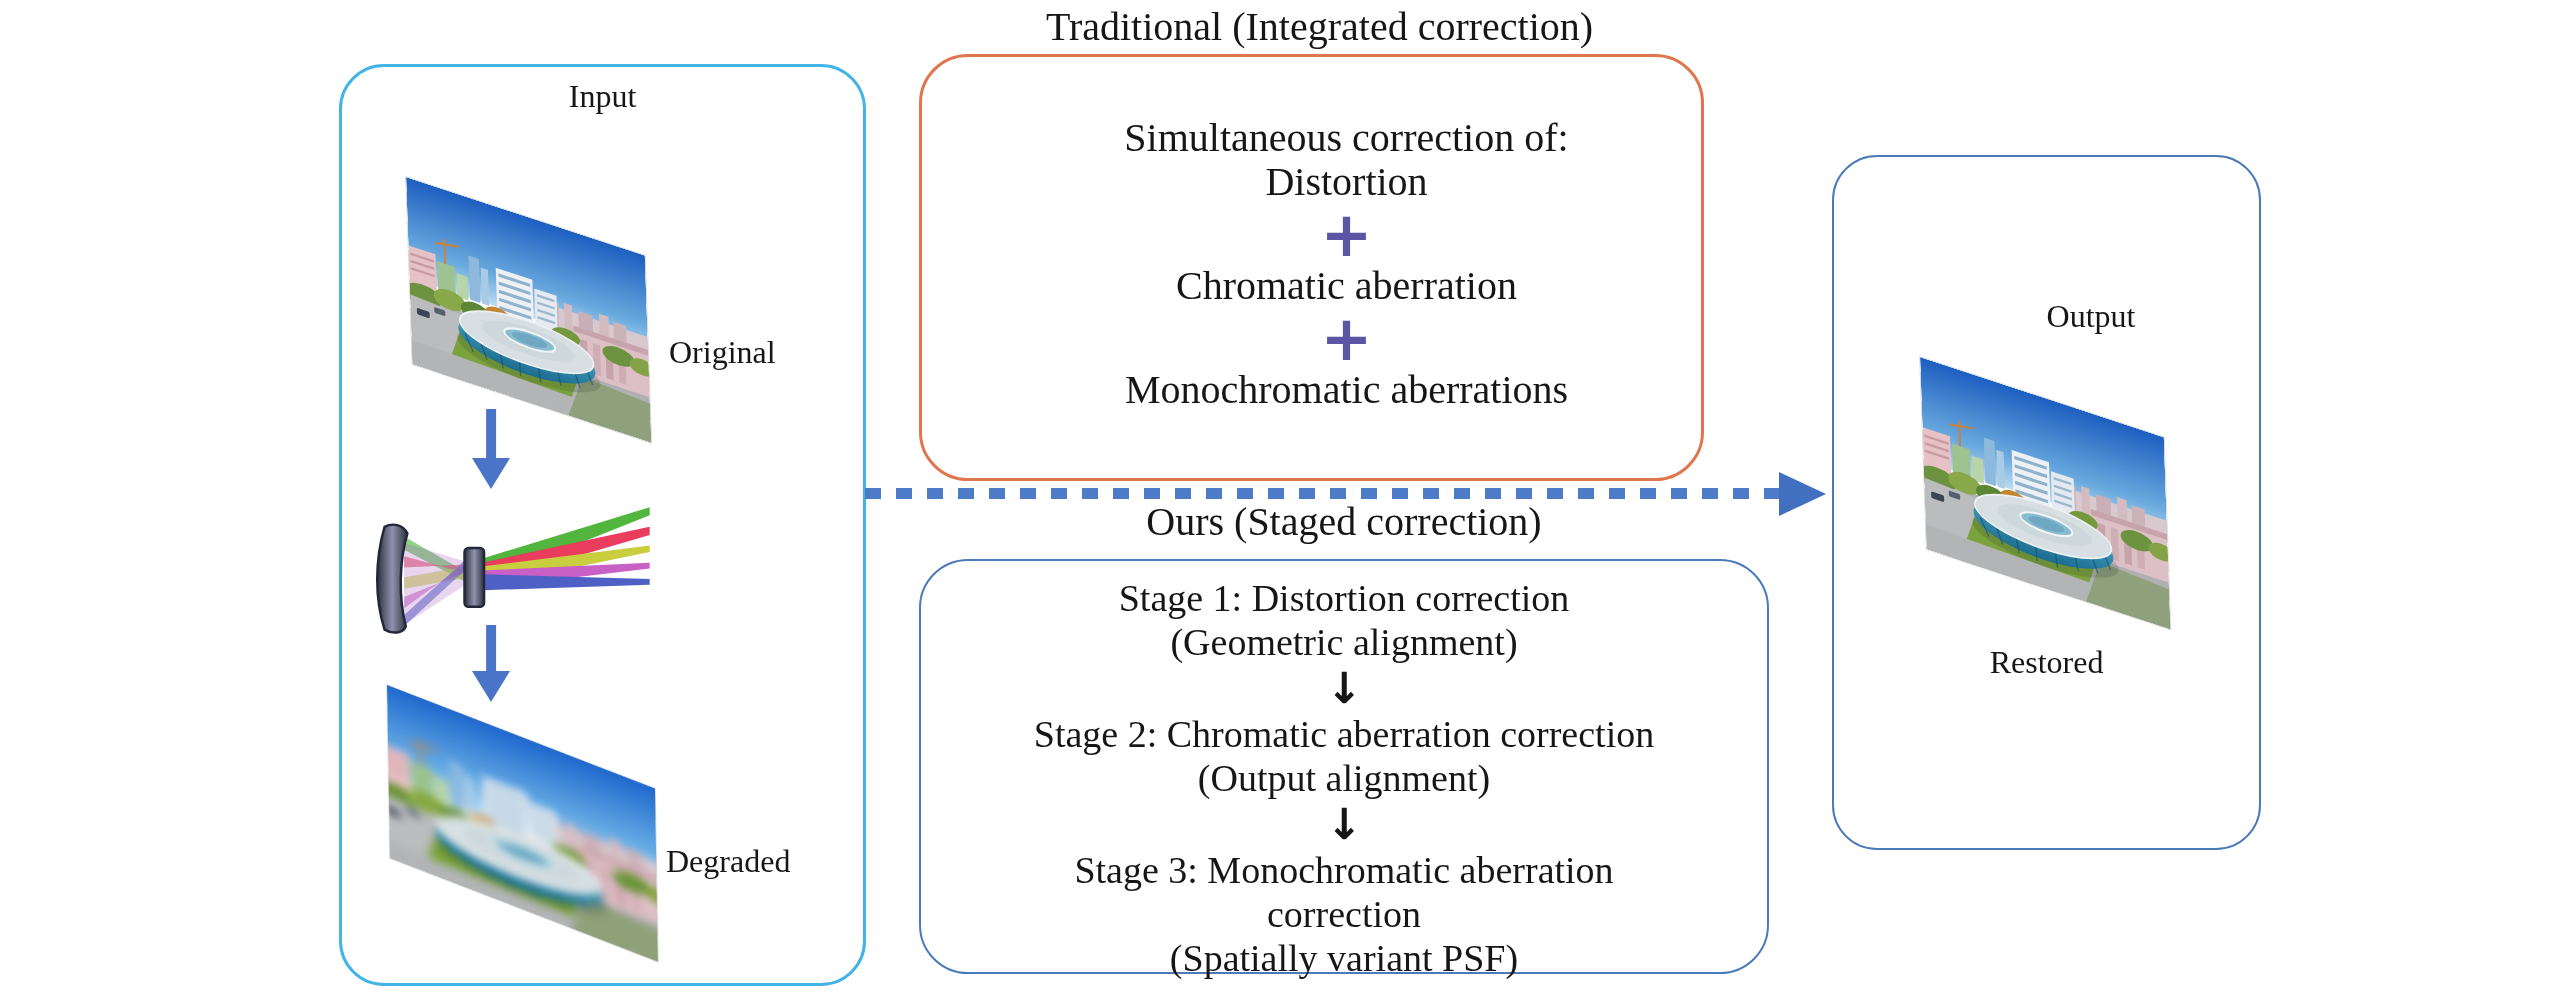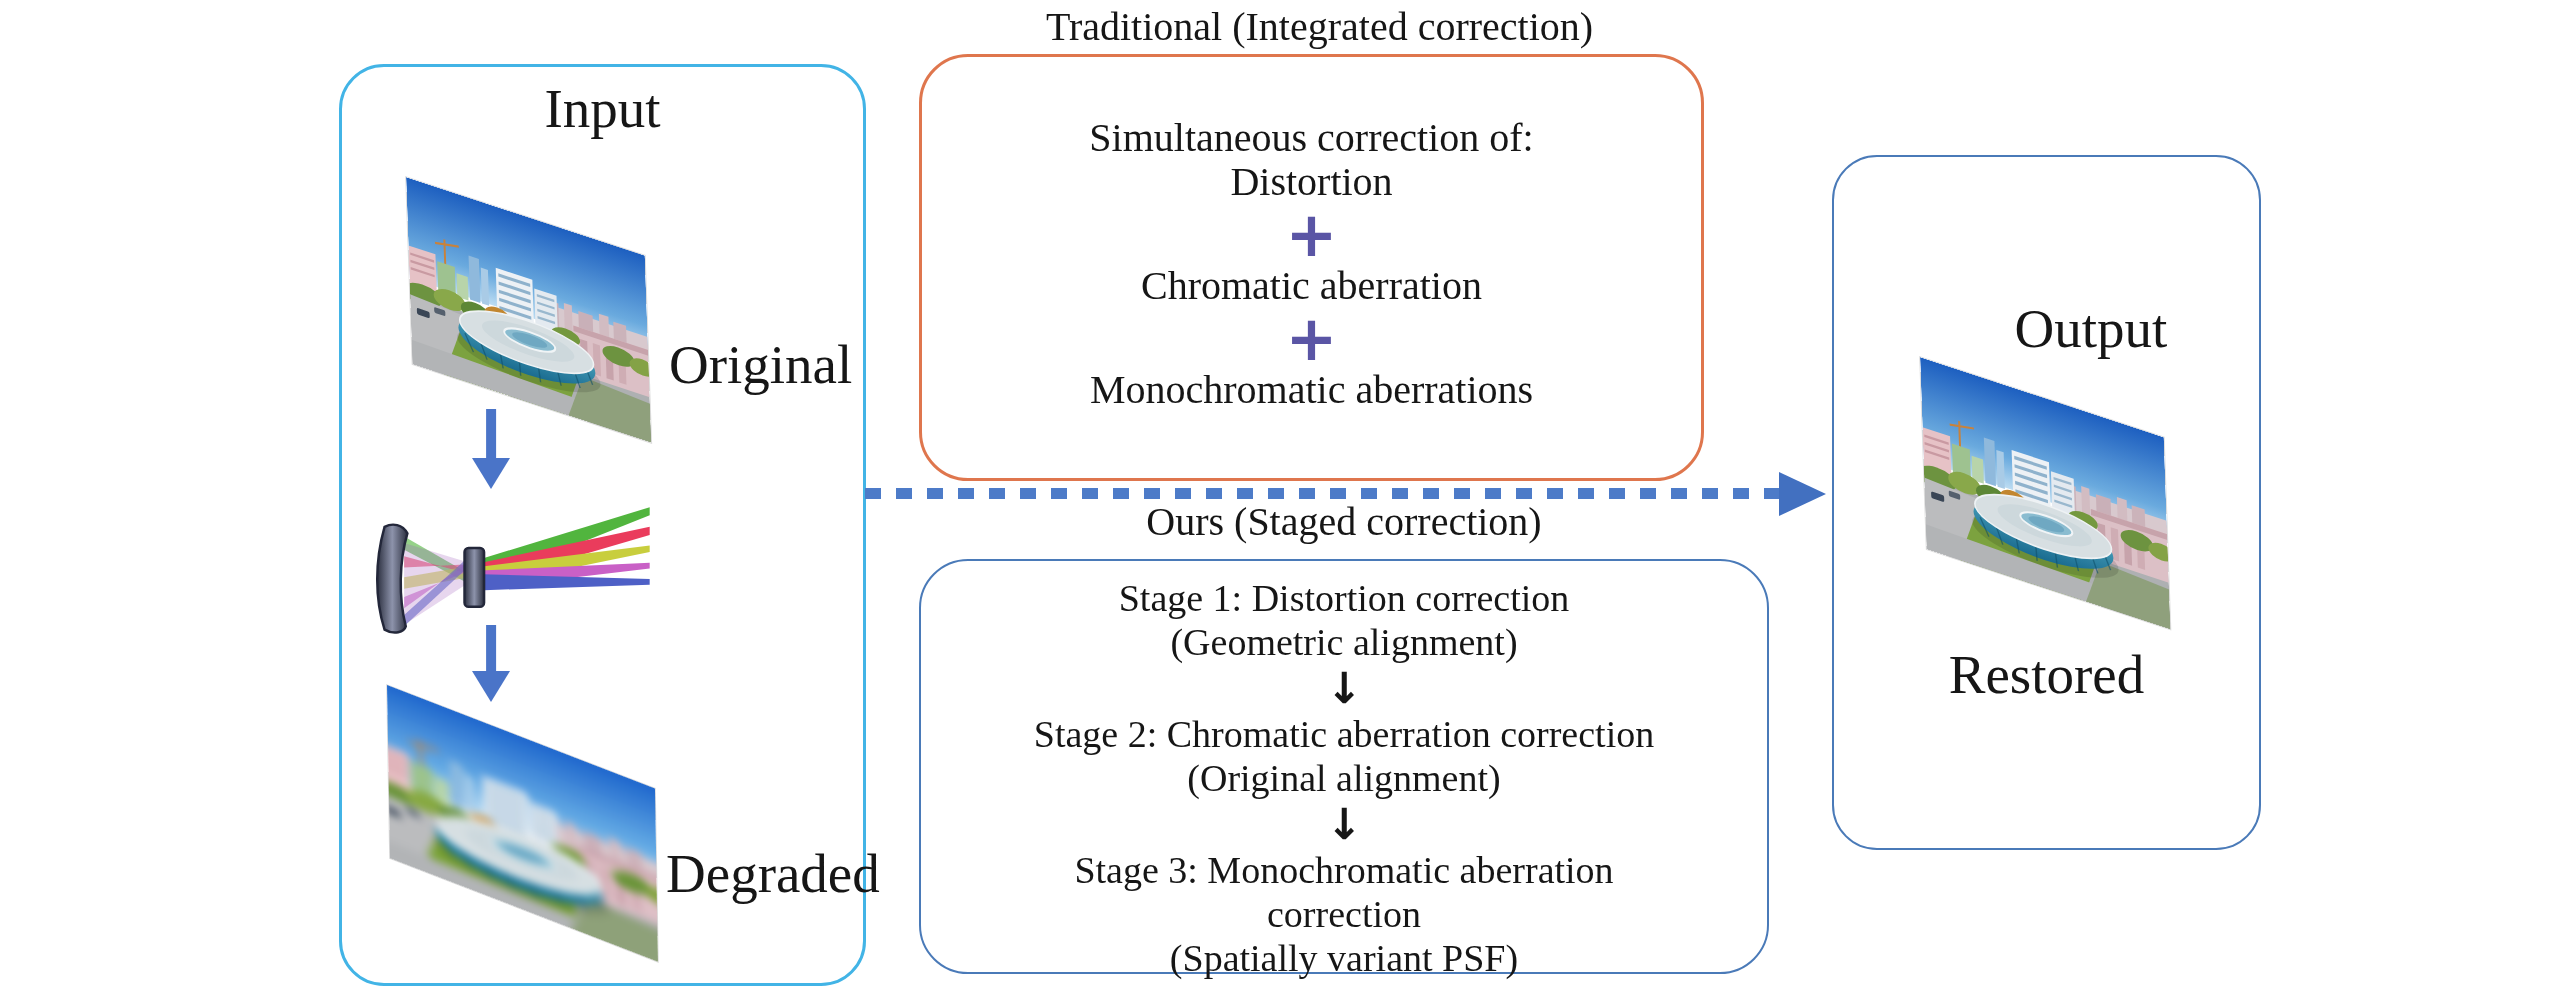--- a/index.html
+++ b/index.html
@@ -12,7 +12,7 @@
   .panel.output{border:2.9px solid #4a7ab8;border-radius:45px;}
   .lbl{position:absolute;white-space:nowrap;color:#161616;}
   .center{text-align:center;}
-  .f50{font-size:55px;line-height:1.1;}
+  .f50{font-size:32px;line-height:1.1;}
   .f49{font-size:40px;line-height:1.1;}
   .f46{font-size:38px;line-height:1.16;}
   

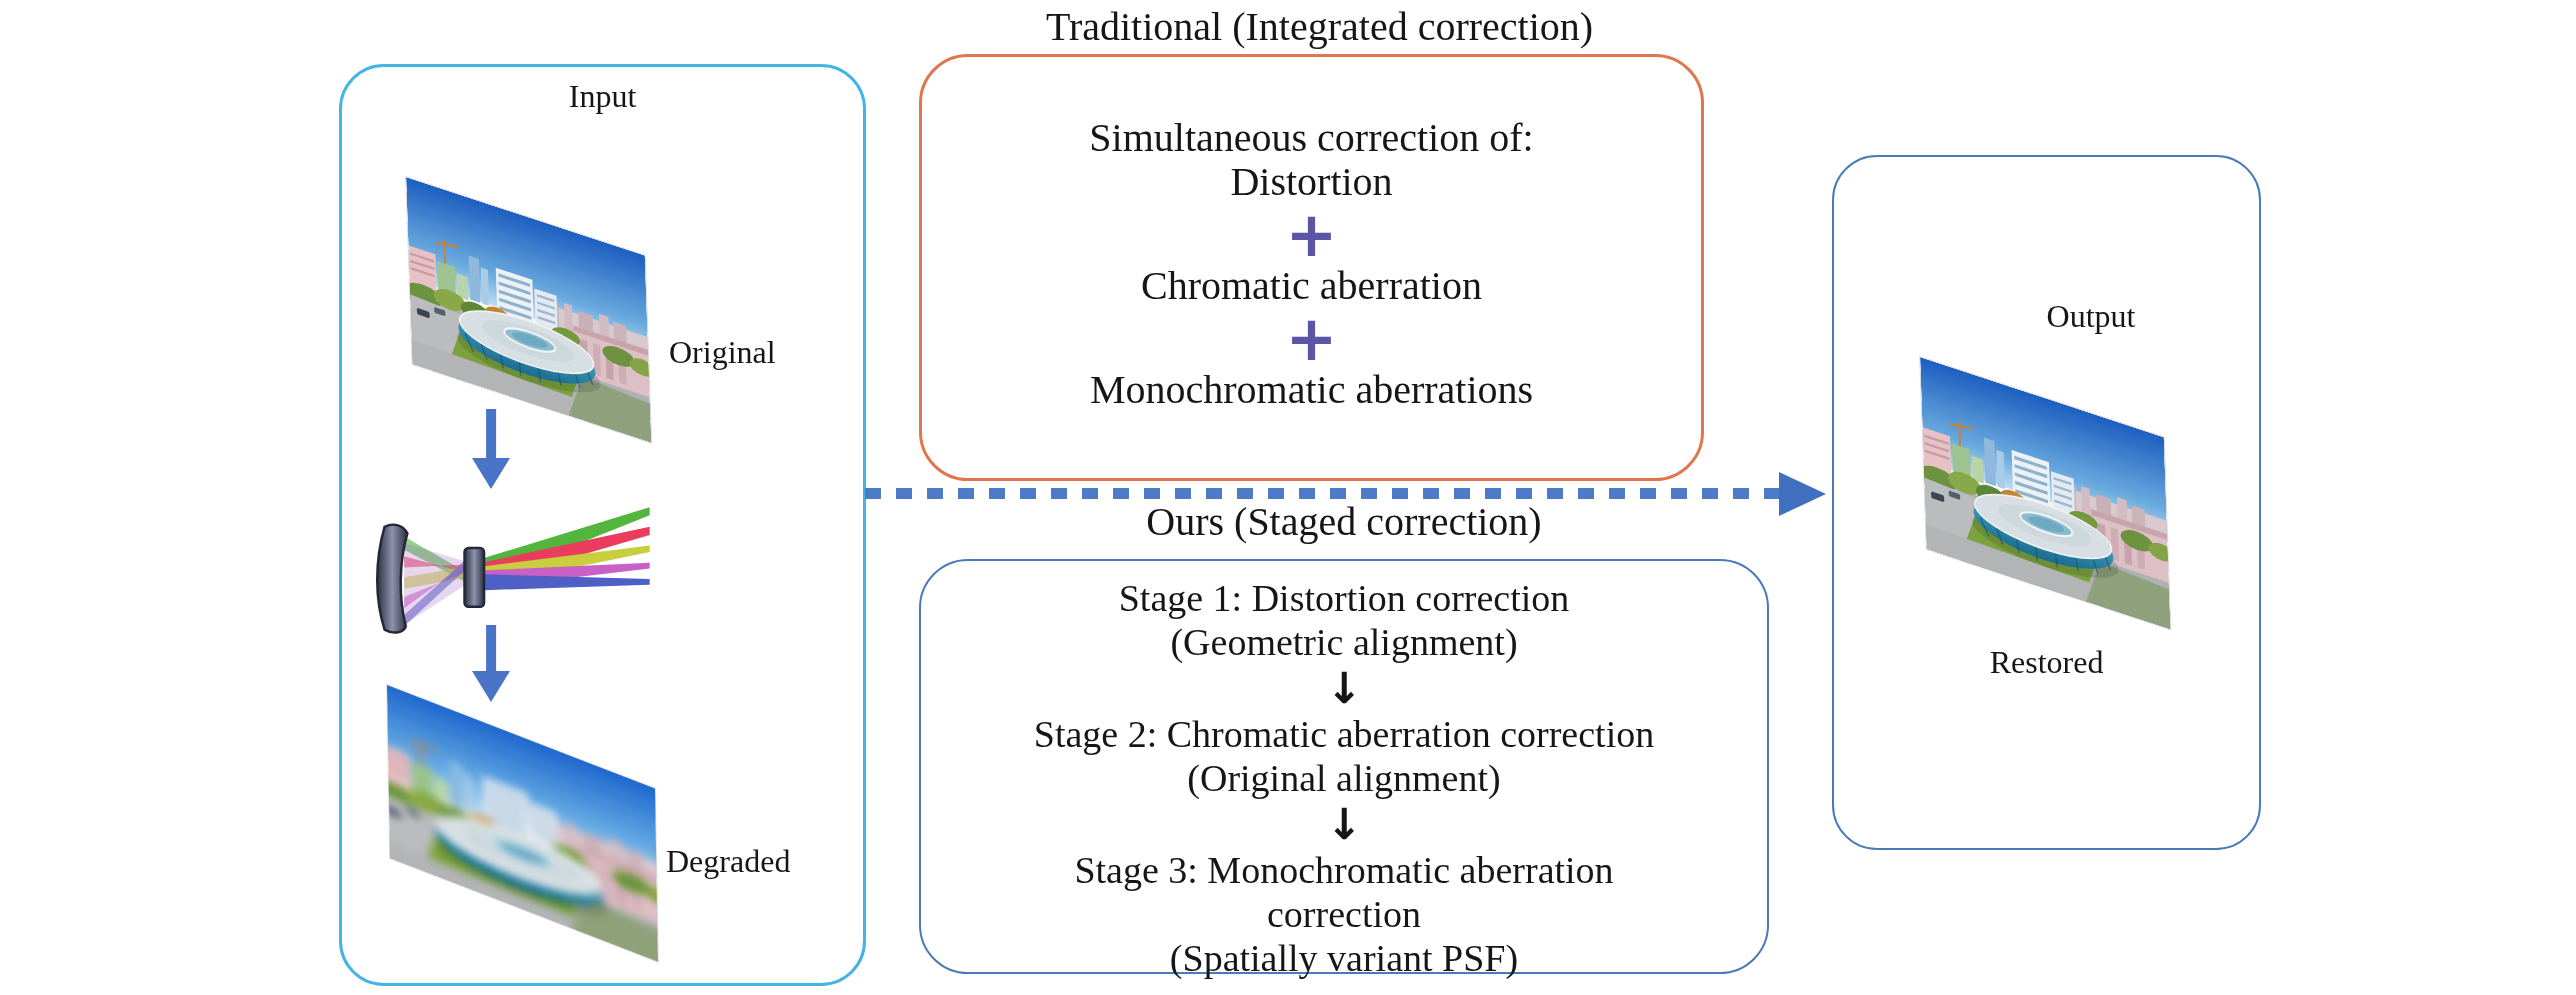--- a/index.html
+++ b/index.html
@@ -191,7 +191,7 @@
 
   <div class="lbl f49 center" style="left:919px;top:4.9px;width:801px;">Traditional (Integrated correction)</div>
   <div class="panel trad" style="left:919px;top:54px;width:785px;height:427px;"></div>
-  <div class="trad-content f49" style="left:919px;top:116px;width:785px;">
+  <div class="trad-content f49" style="left:919px;top:116px;width:785px;padding-left:35px;">
     <div>Simultaneous correction of:</div>
     <div>Distortion</div>
     <div class="plus">+</div>

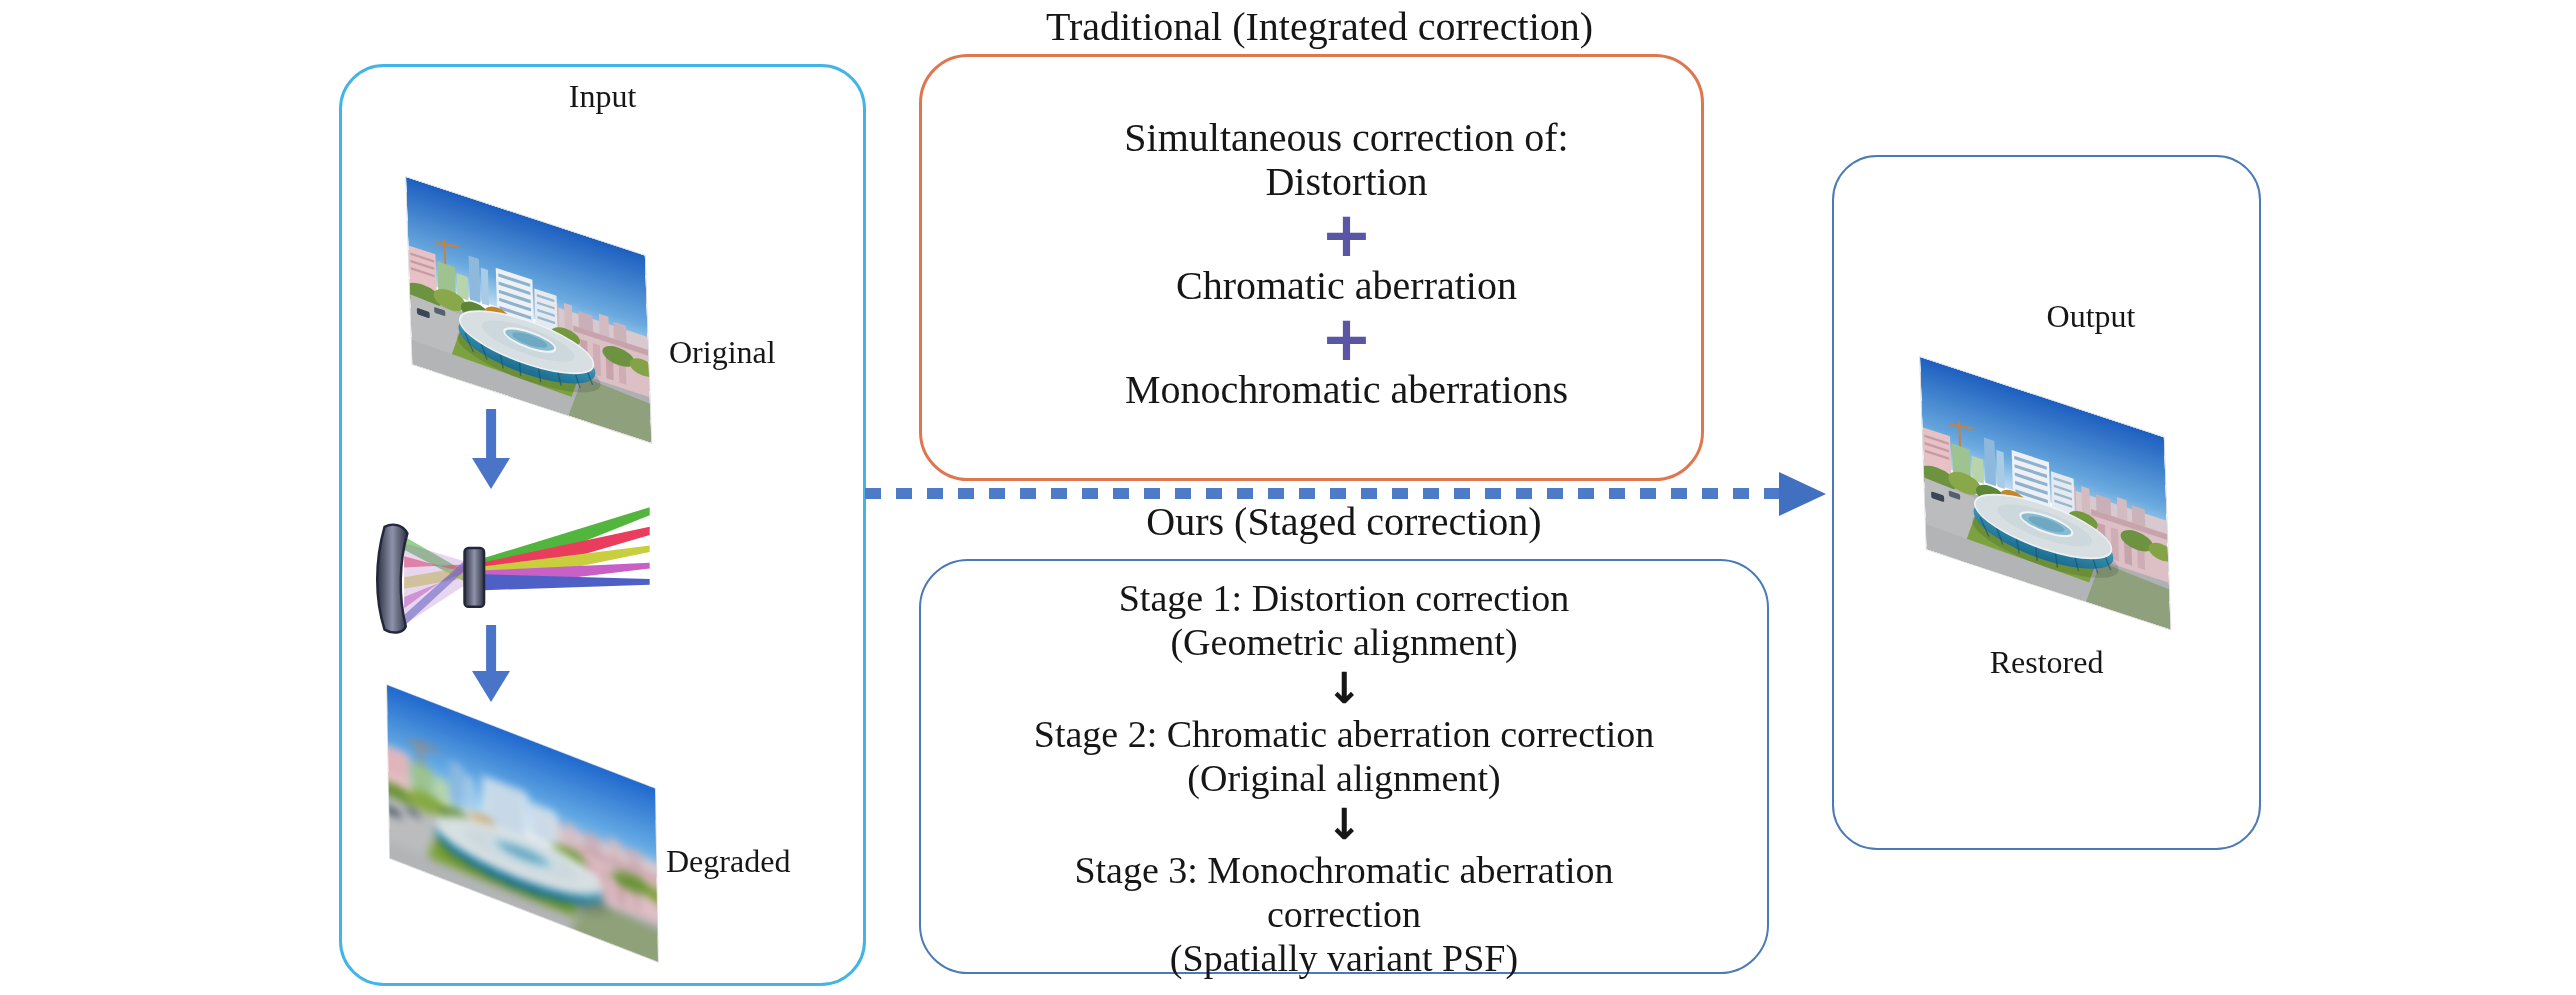--- a/index.html
+++ b/index.html
@@ -210,7 +210,7 @@
     <div>(Geometric alignment)</div>
     <div class="darr">↓</div>
     <div>Stage 2: Chromatic aberration correction</div>
-    <div>(Original alignment)</div>
+    <div>(Output alignment)</div>
     <div class="darr">↓</div>
     <div>Stage 3: Monochromatic aberration</div>
     <div>correction</div>

